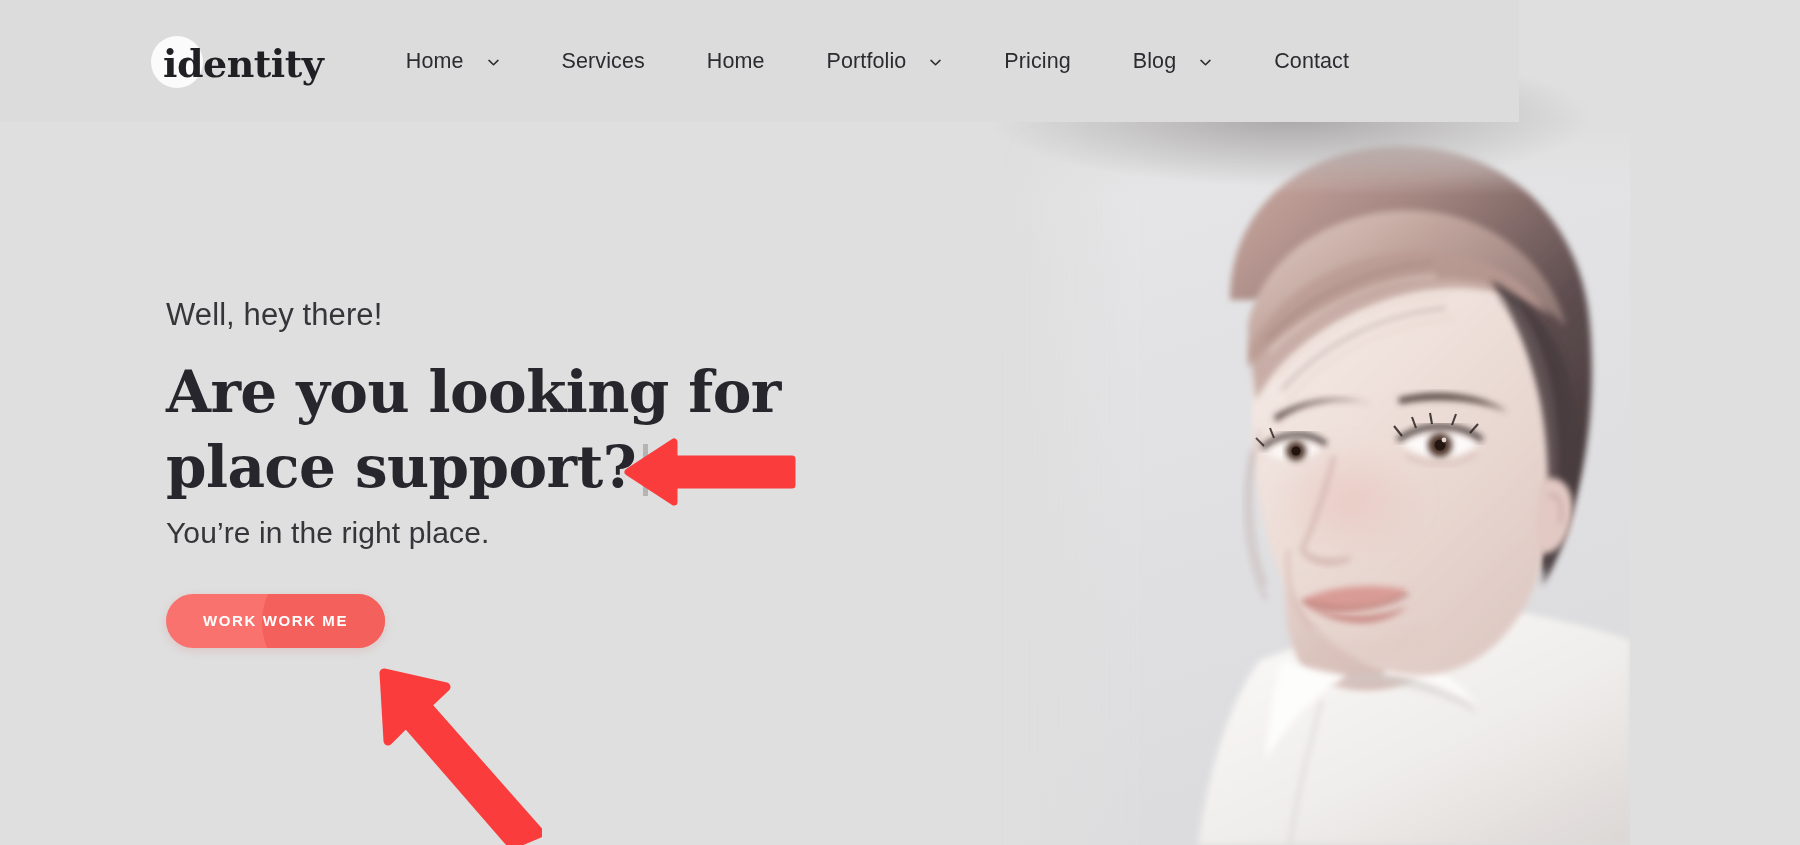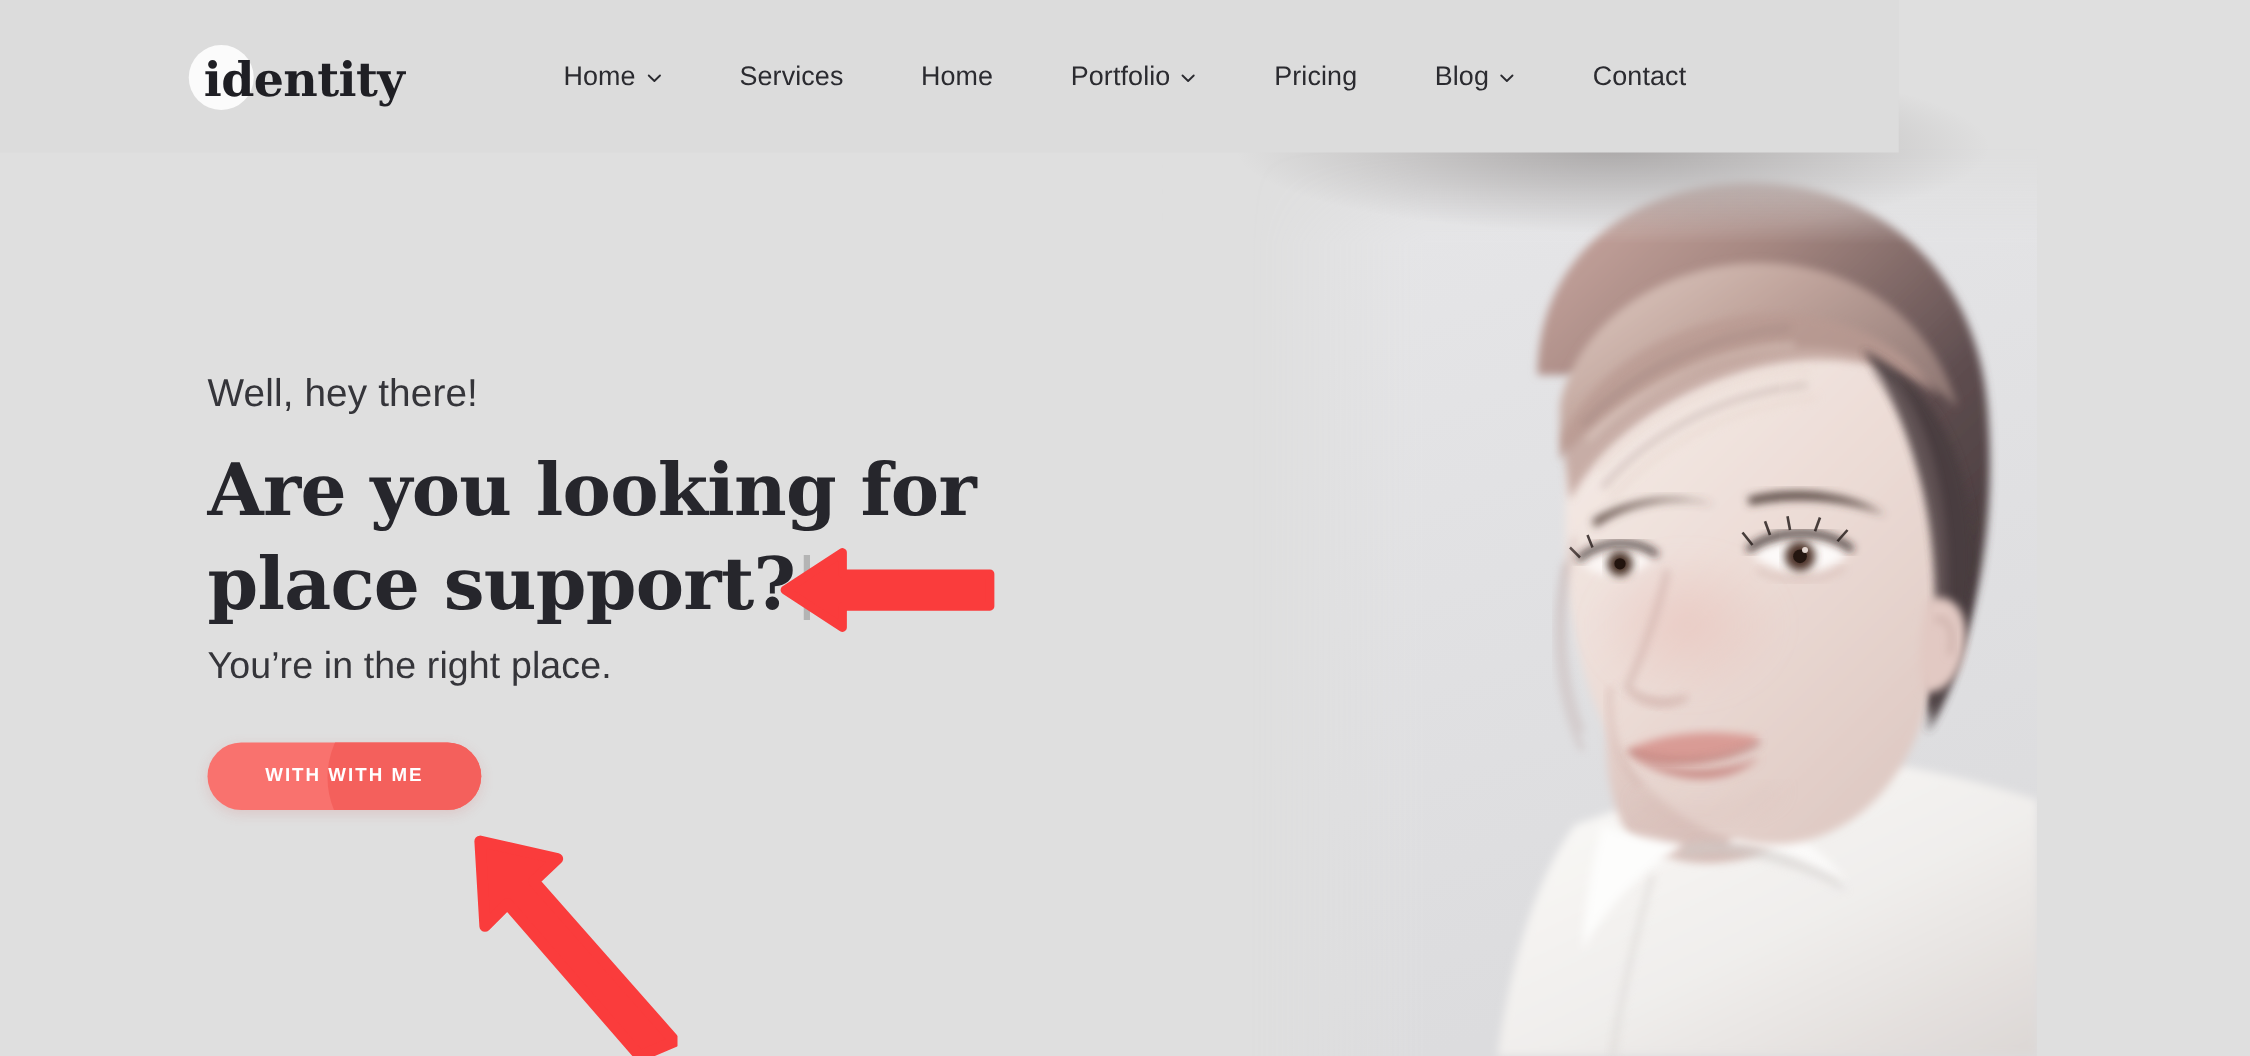--- a/index.html
+++ b/index.html
@@ -117,7 +117,7 @@
   .nav-item {
     display: flex;
     align-items: center;
-    gap: 8px;
+    gap: 23px;
     padding: 0 31px;
     font-size: 21.5px;
     color: #2b2b30;

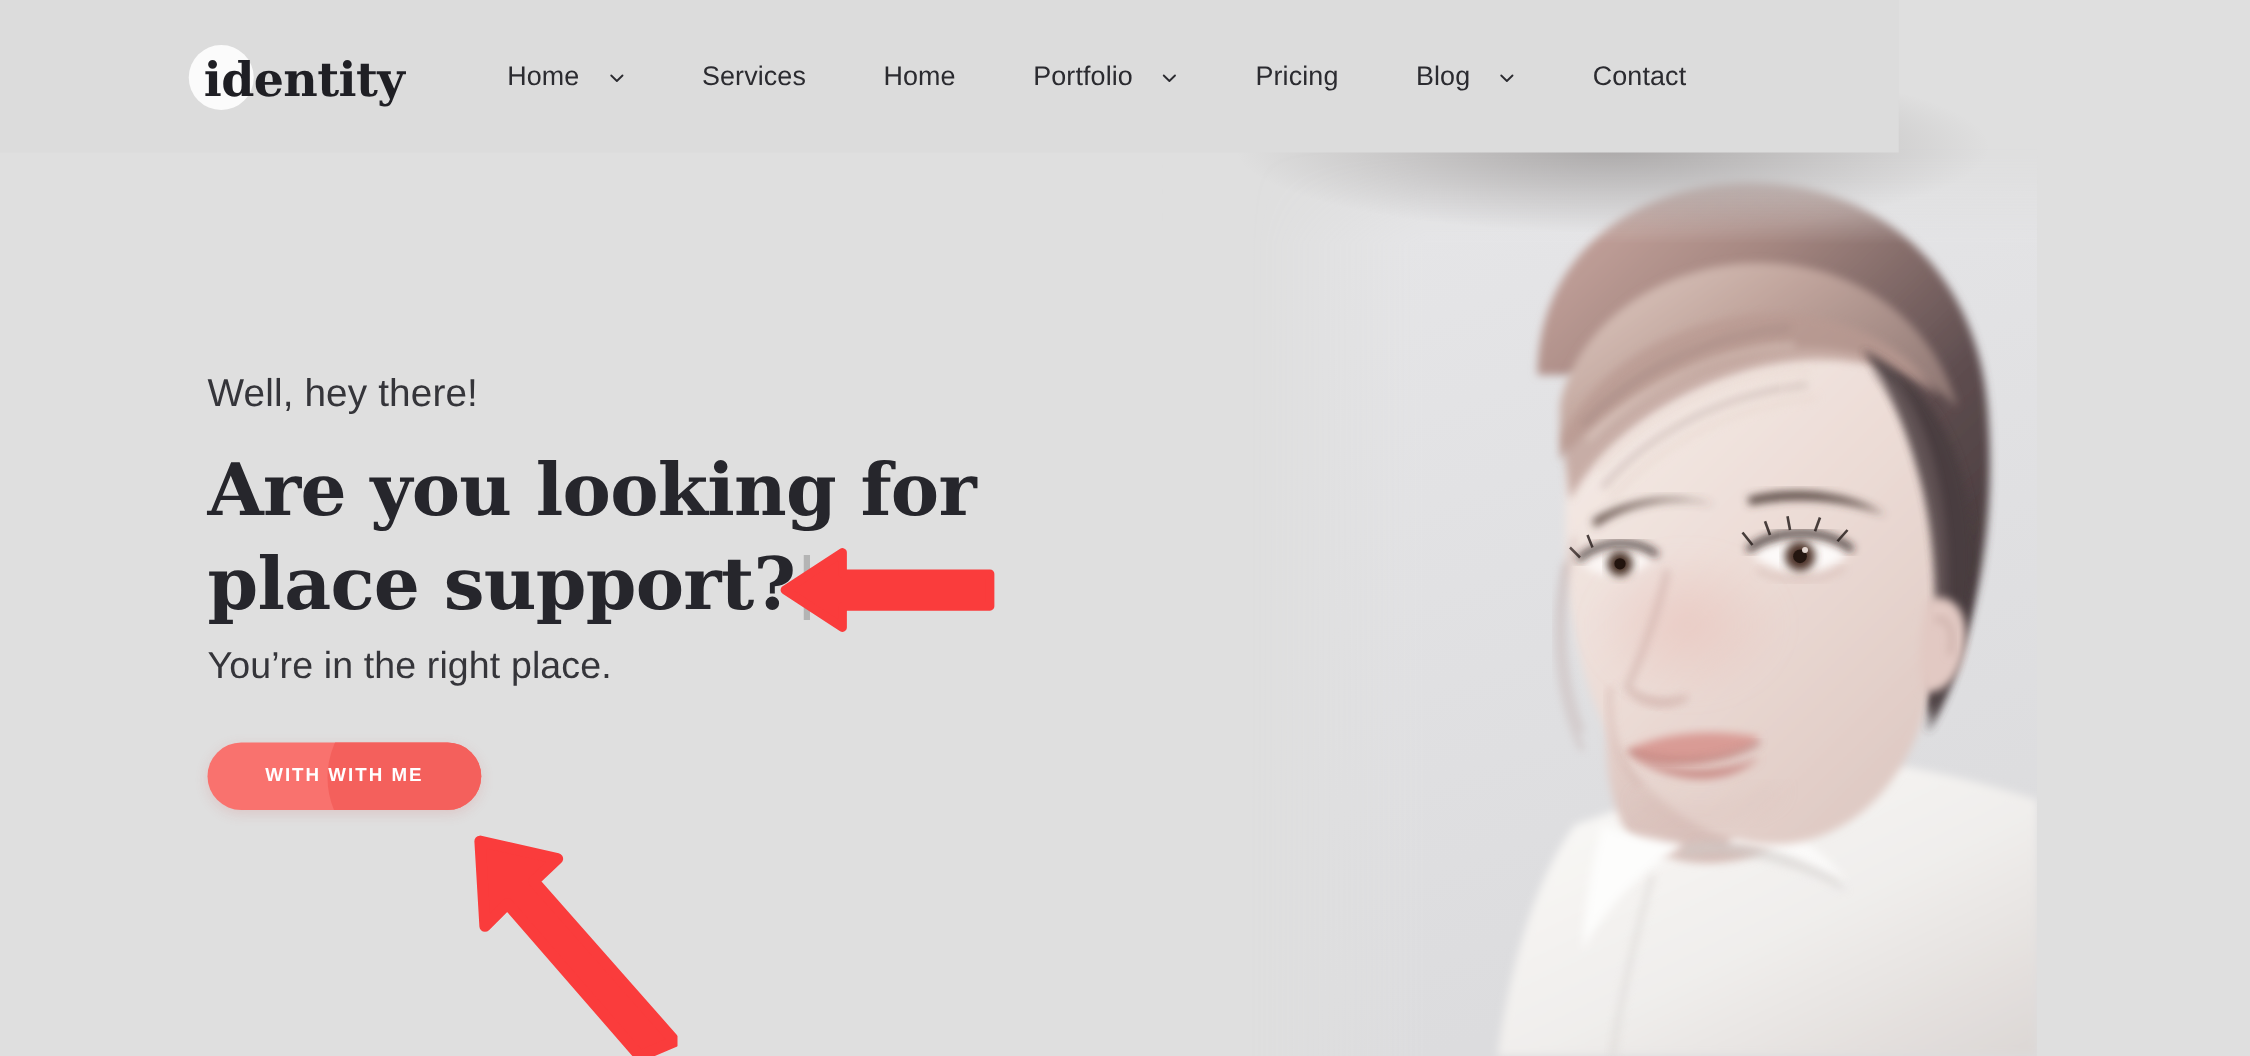--- a/index.html
+++ b/index.html
@@ -462,7 +462,7 @@
     <div class="subline">You’re in the right place.</div>
 
     <button class="cta">
-      <span class="cta-label">WITH WITH ME</span>
+      <span class="cta-label">WORK WORK ME</span>
     </button>
 
   </div>

